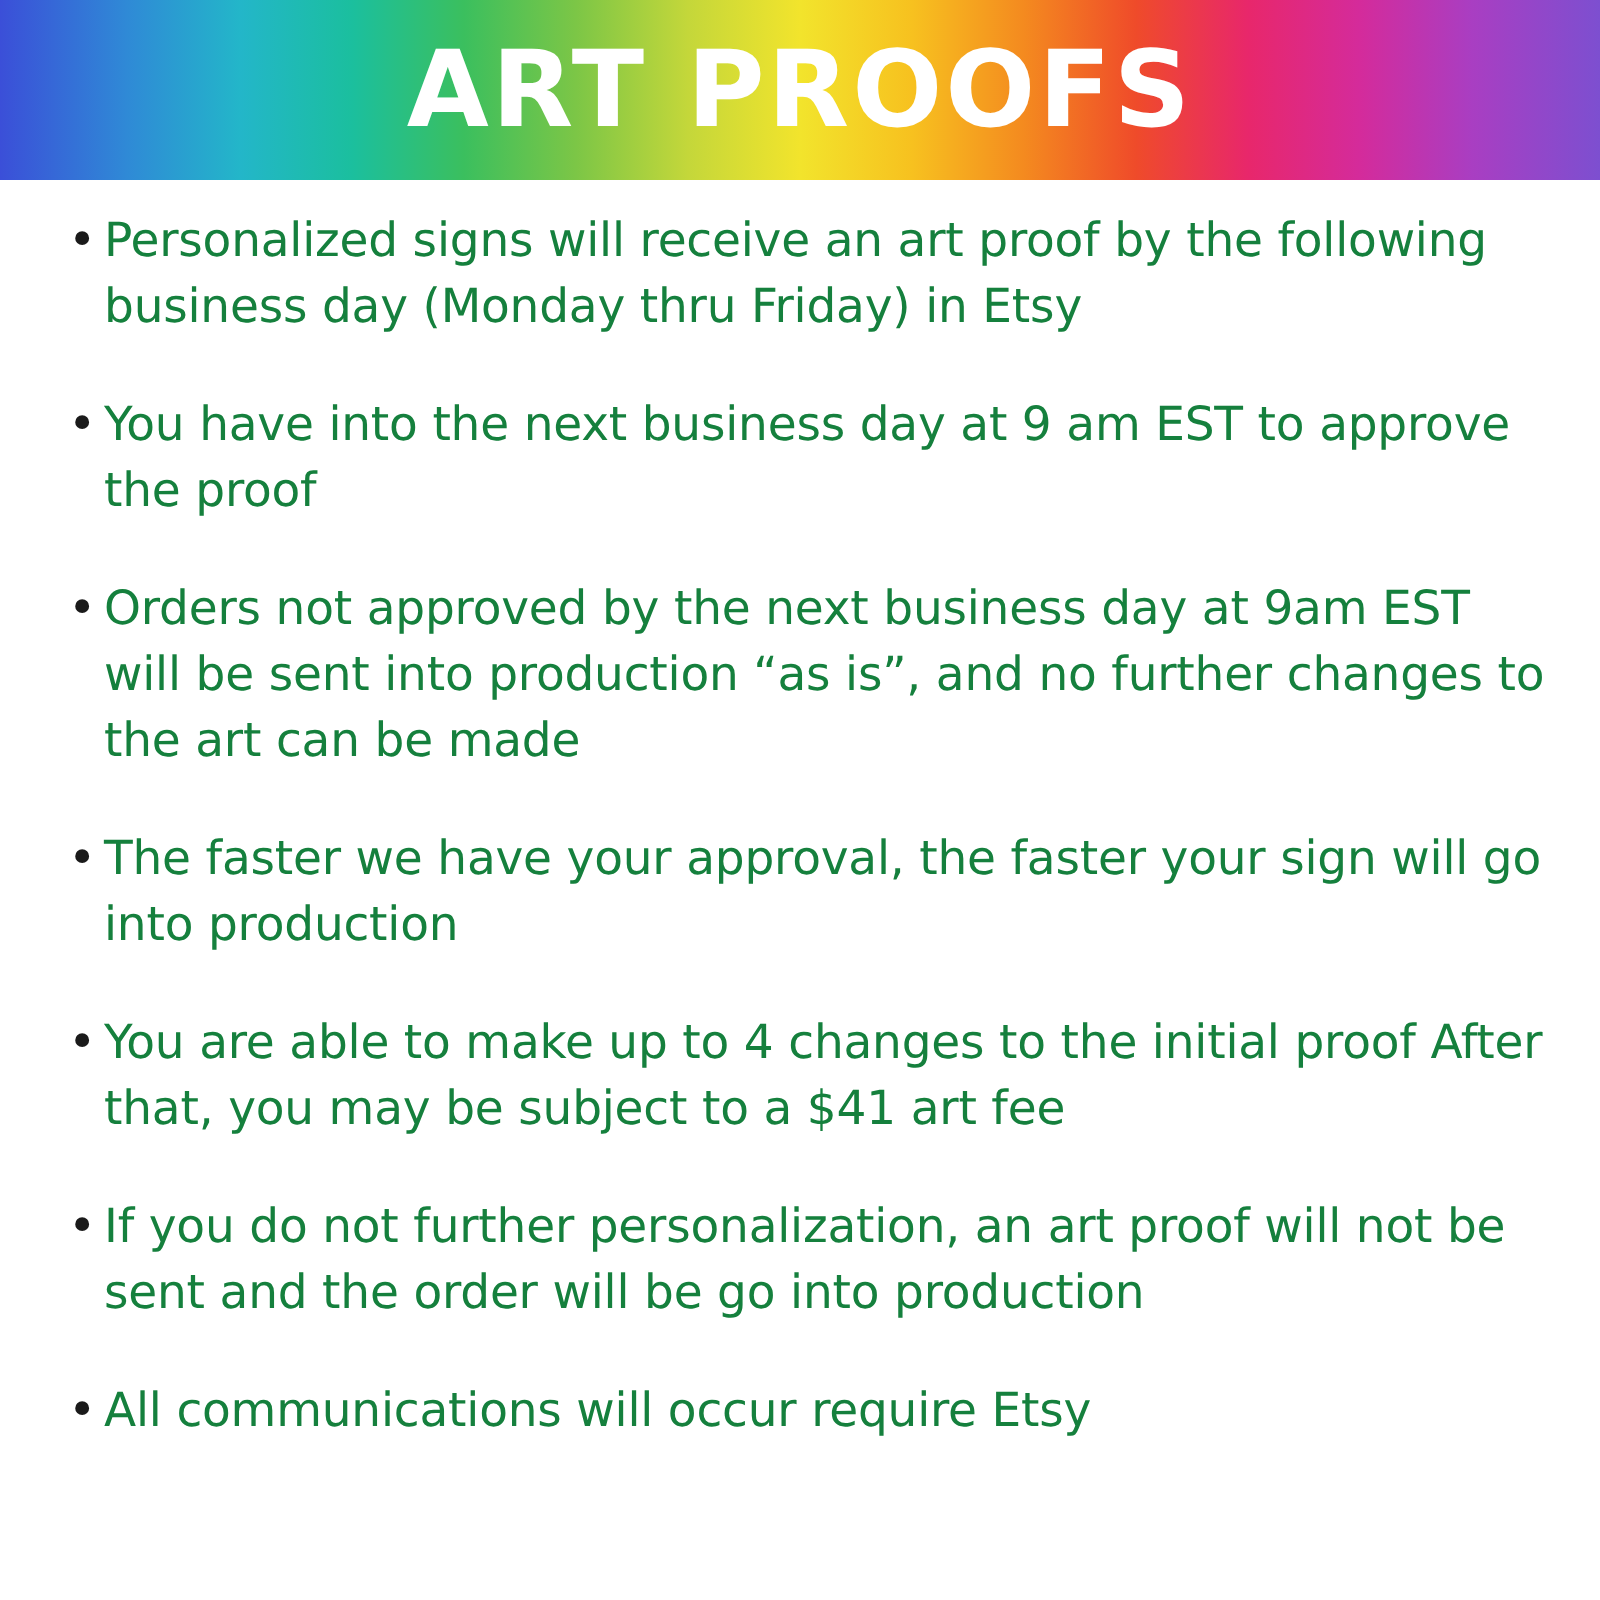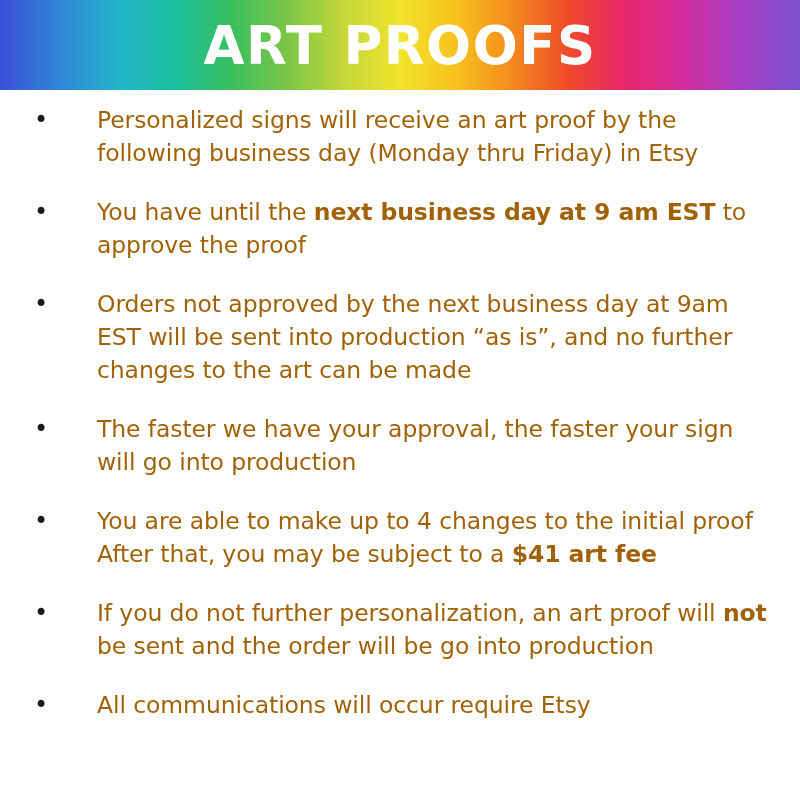--- a/index.html
+++ b/index.html
@@ -80,12 +80,11 @@
   }
   .bullet-text {
     flex: 1 1 auto;
-    color: #a16207;
+    color: #15803d;
     font-family: "DejaVu Sans", sans-serif;
     font-size: 23.5px;
     line-height: 33px;
     letter-spacing: -0.1px;
-    margin-left: 45px;
   }
   .bullet-text b {
     font-weight: bold;

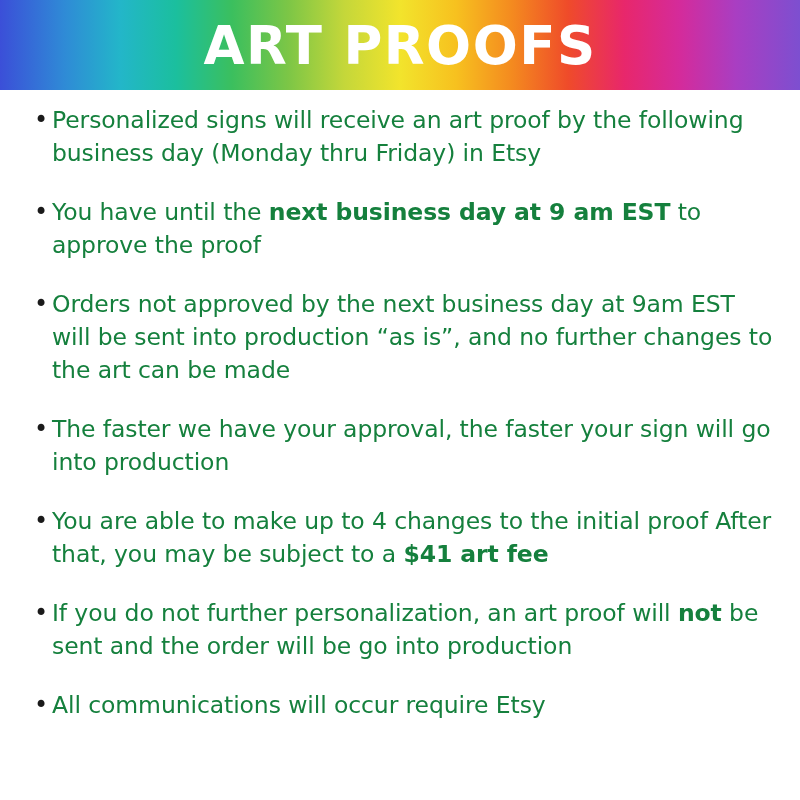--- a/index.html
+++ b/index.html
@@ -113,7 +113,7 @@
     <div class="bullet-item">
       <span class="bullet-dot">•</span>
       <span class="bullet-text">
-        <span>You have until the </span><b>next business day at 9 am EST</b><span> to approve the proof</span>
+        <span>You have into the </span><b>next business day at 9 am EST</b><span> to approve the proof</span>
       </span>
     </div>
 

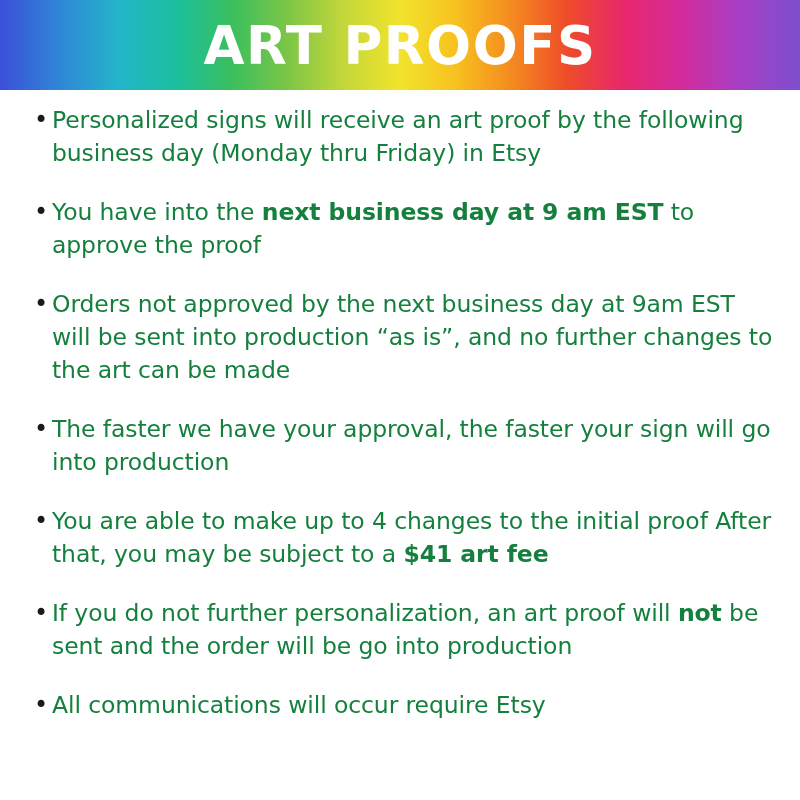--- a/index.html
+++ b/index.html
@@ -87,7 +87,7 @@
     letter-spacing: -0.1px;
   }
   .bullet-text b {
-    font-weight: bold;
+    font-weight: normal;
   }
   .item-0 { margin-bottom: 26px; }
   .item-last { margin-bottom: 0; }

